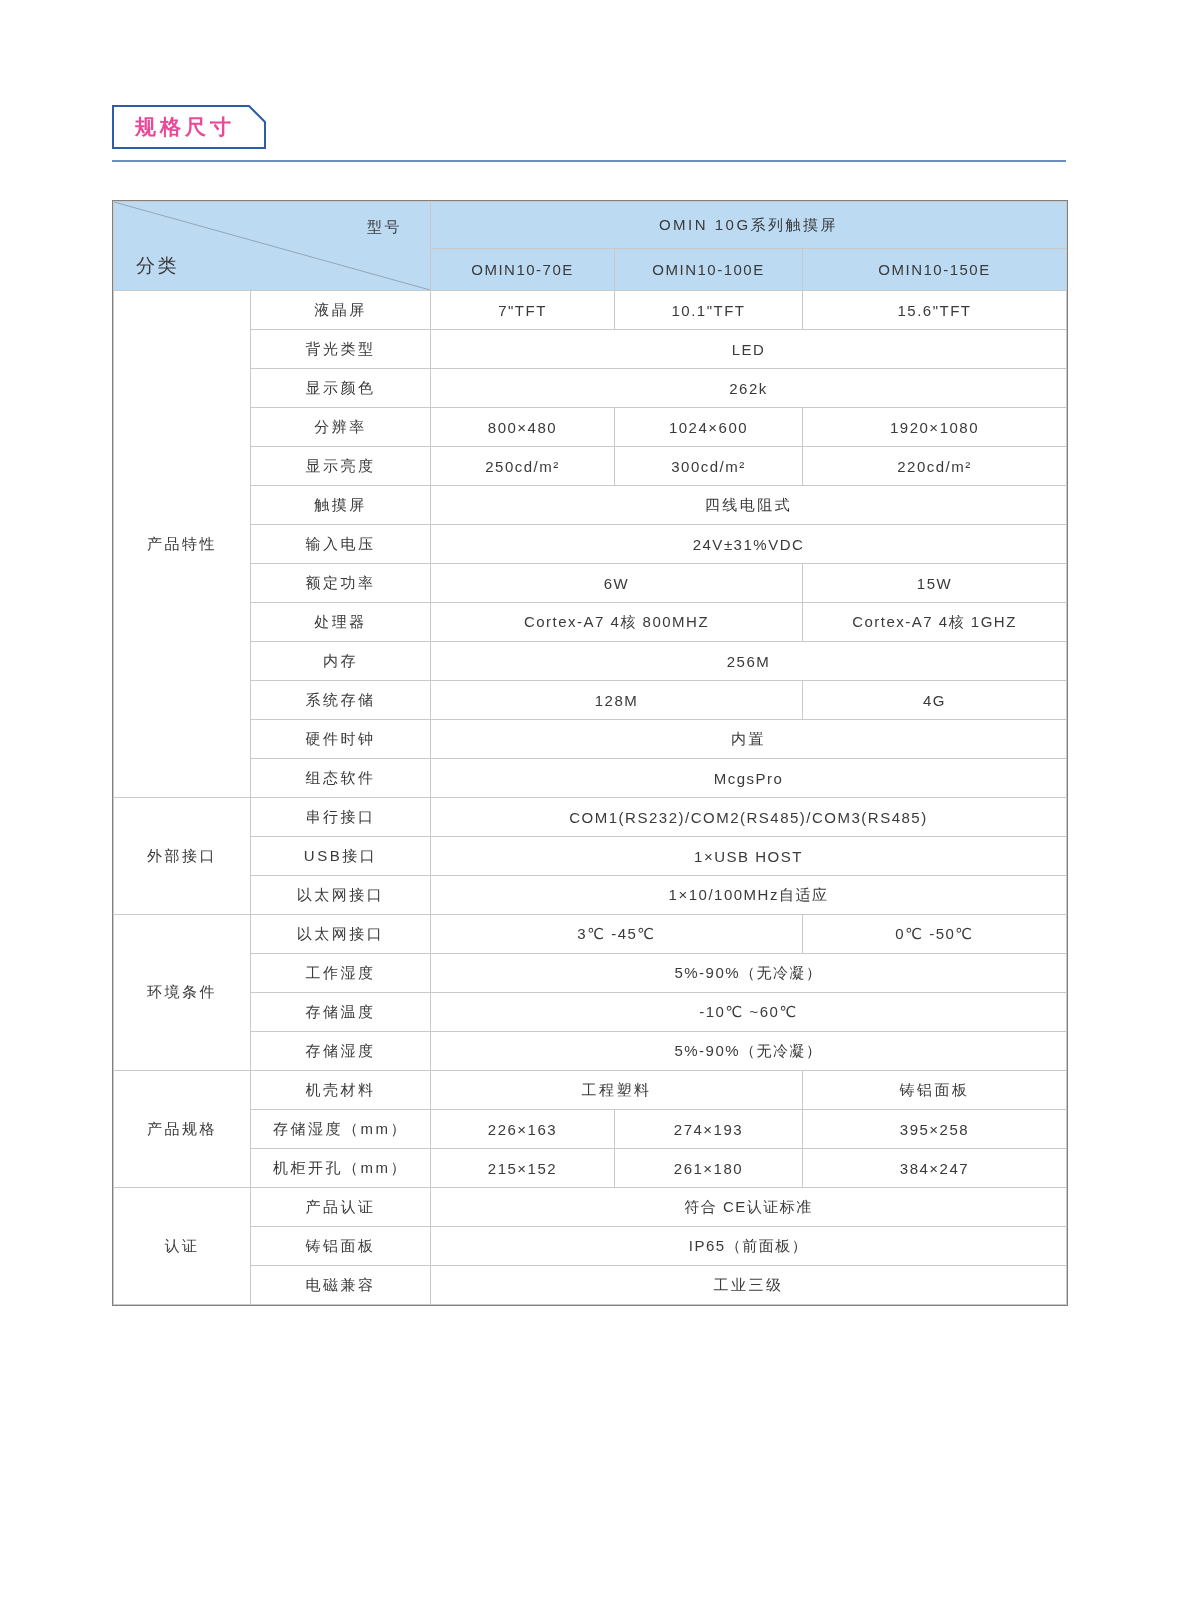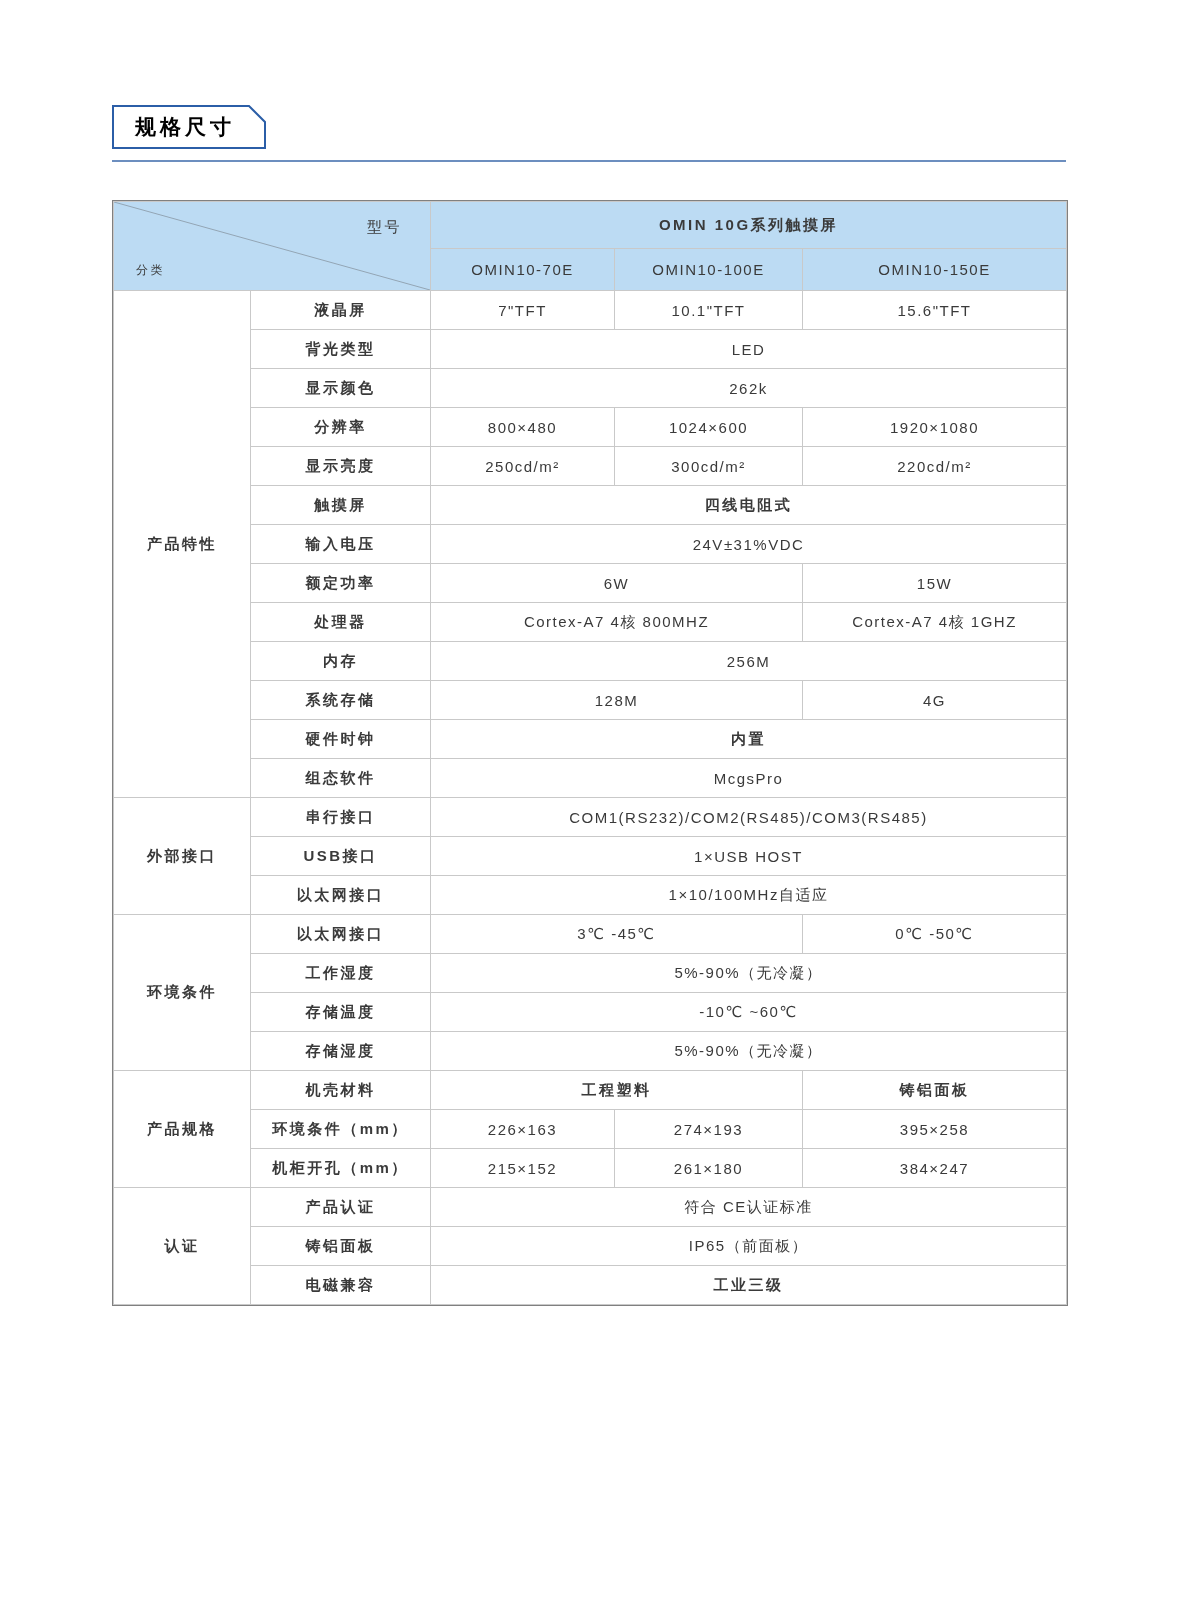--- a/index.html
+++ b/index.html
@@ -14,7 +14,7 @@
   .title-text {
     position:absolute; left:0; top:0; right:8px; bottom:0;
     display:flex; align-items:center; justify-content:center;
-    font-size:21px; font-weight:600; letter-spacing:4px; color:#000000;
+    font-size:21px; font-weight:600; letter-spacing:4px; color:#ec4899;
   }
   .rule { position:absolute; left:112px; top:160px; width:954px; height:2px; background:#6c8ebf; }
 

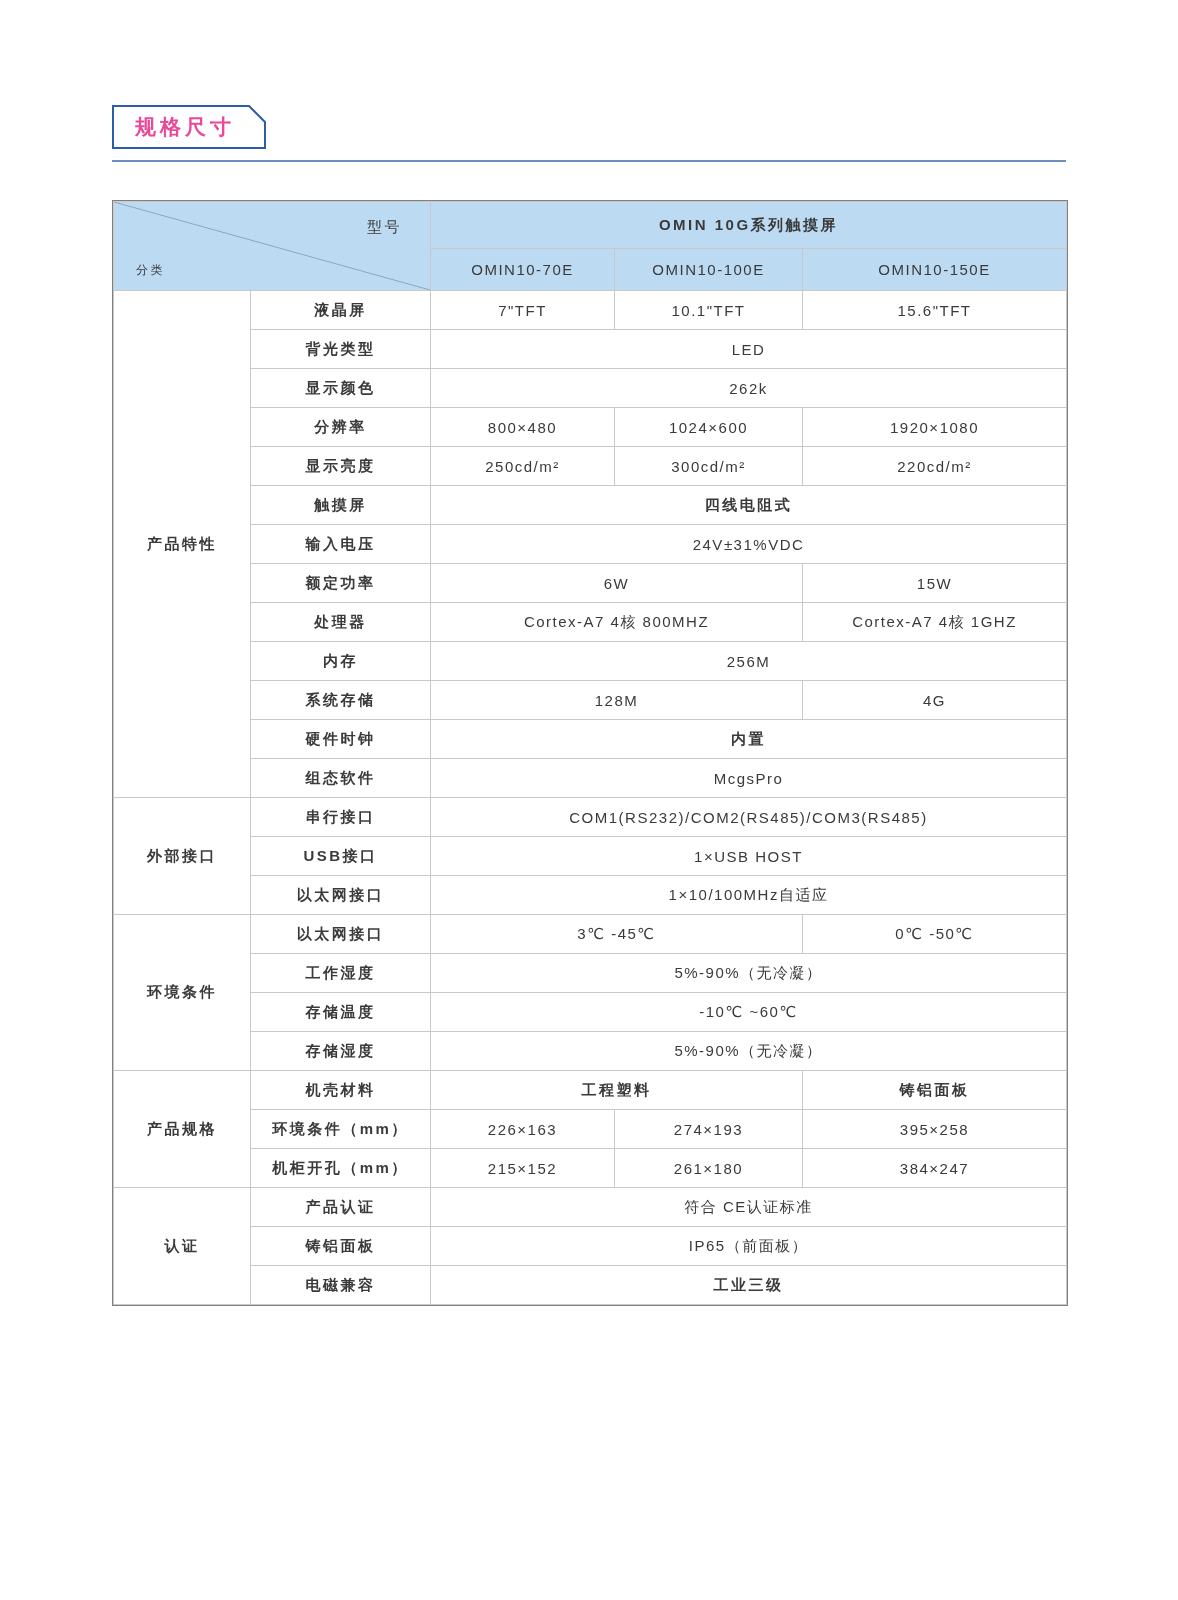--- a/index.html
+++ b/index.html
@@ -25,7 +25,7 @@
     border:1px solid #c9c9c9; text-align:center; vertical-align:middle;
     font-size:15px; letter-spacing:1.5px; padding:0 4px; overflow:hidden;
   }
-  table.spec td.zh { letter-spacing:2.5px;font-weight:bold; }
+  table.spec td.zh { letter-spacing:2.5px; }
   td.hd { background:#bcdbf3; border-color:#8f8f8f; }
   tr.hr1 td { height:46px;margin-left:20px; }
   tr.hr2 td { height:41px; }

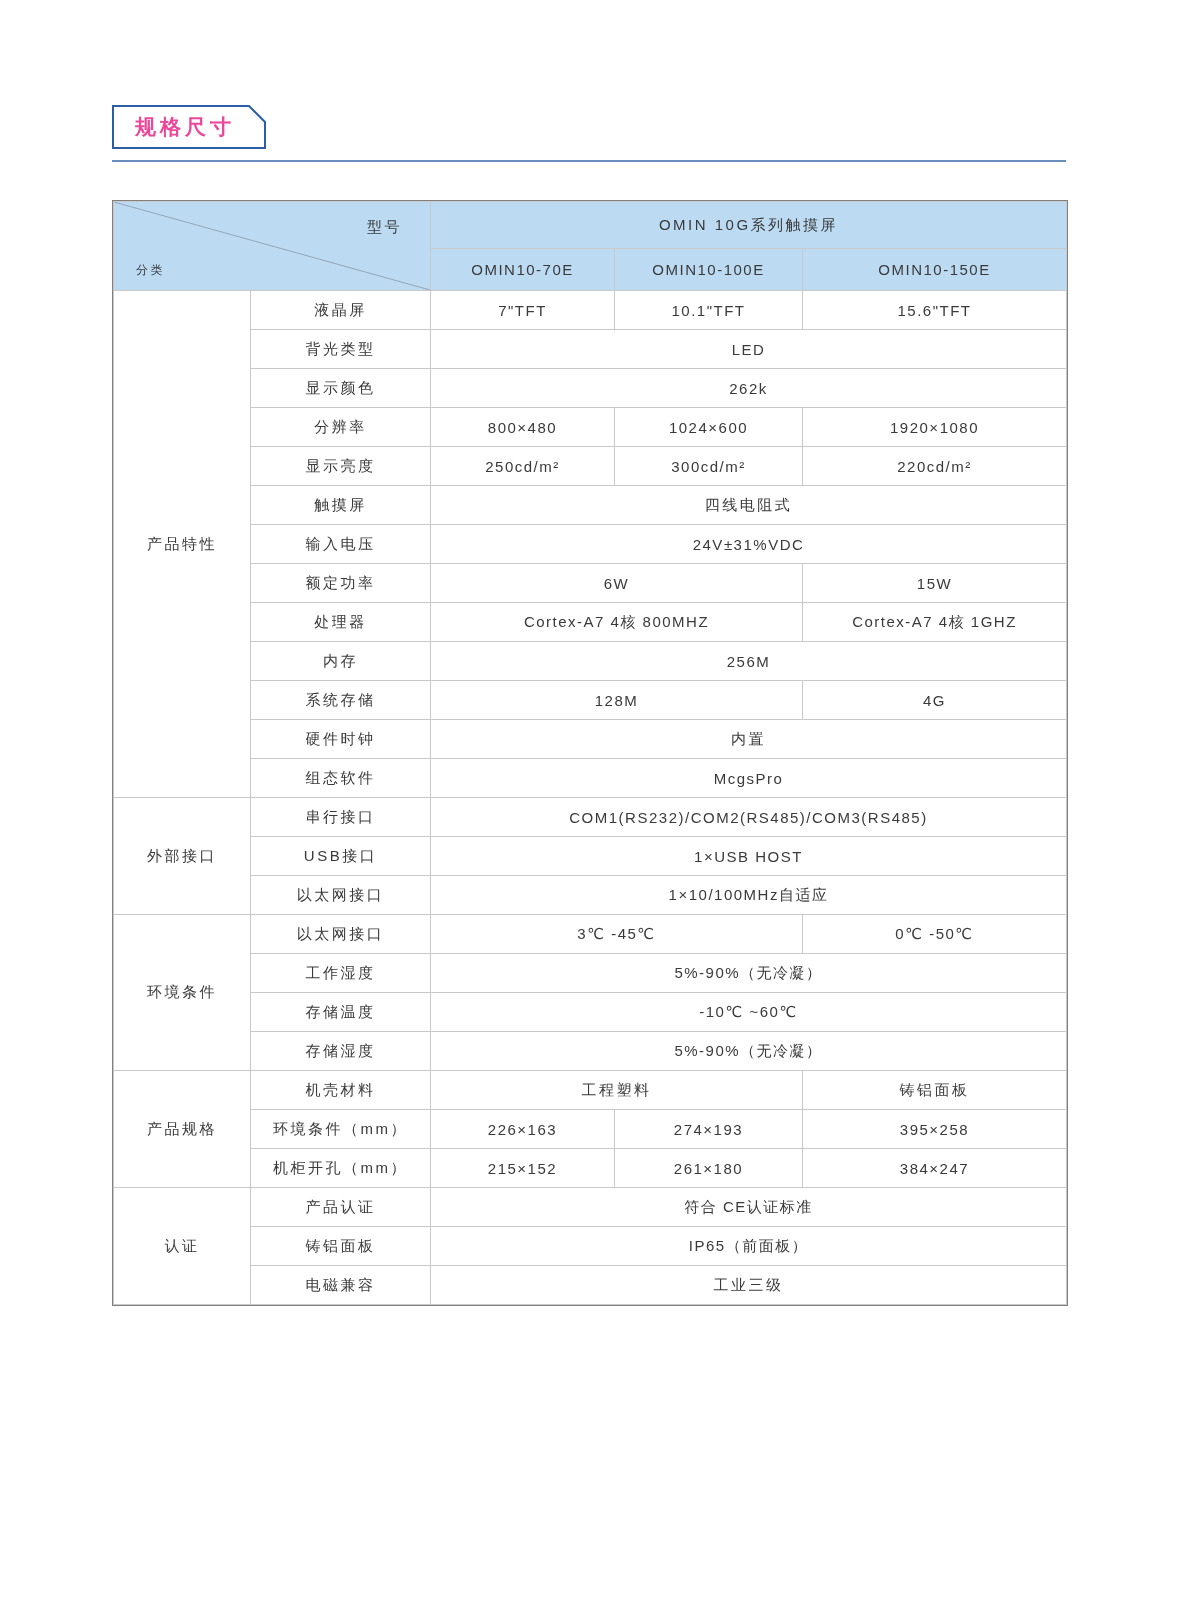--- a/index.html
+++ b/index.html
@@ -37,7 +37,7 @@
   td.corner { position:relative; padding:0; }
   td.corner svg { position:absolute; left:0; top:0; width:100%; height:100%; }
   .corner-model { position:absolute; top:16px; right:28px; font-size:15px; letter-spacing:2.5px; }
-  .corner-cat   { position:absolute; bottom:11px; left:22px; font-size:12px; letter-spacing:2.5px; }
+  .corner-cat   { position:absolute; bottom:11px; left:22px; font-size:19px; letter-spacing:2.5px; }
 </style>
 </head>
 <body>

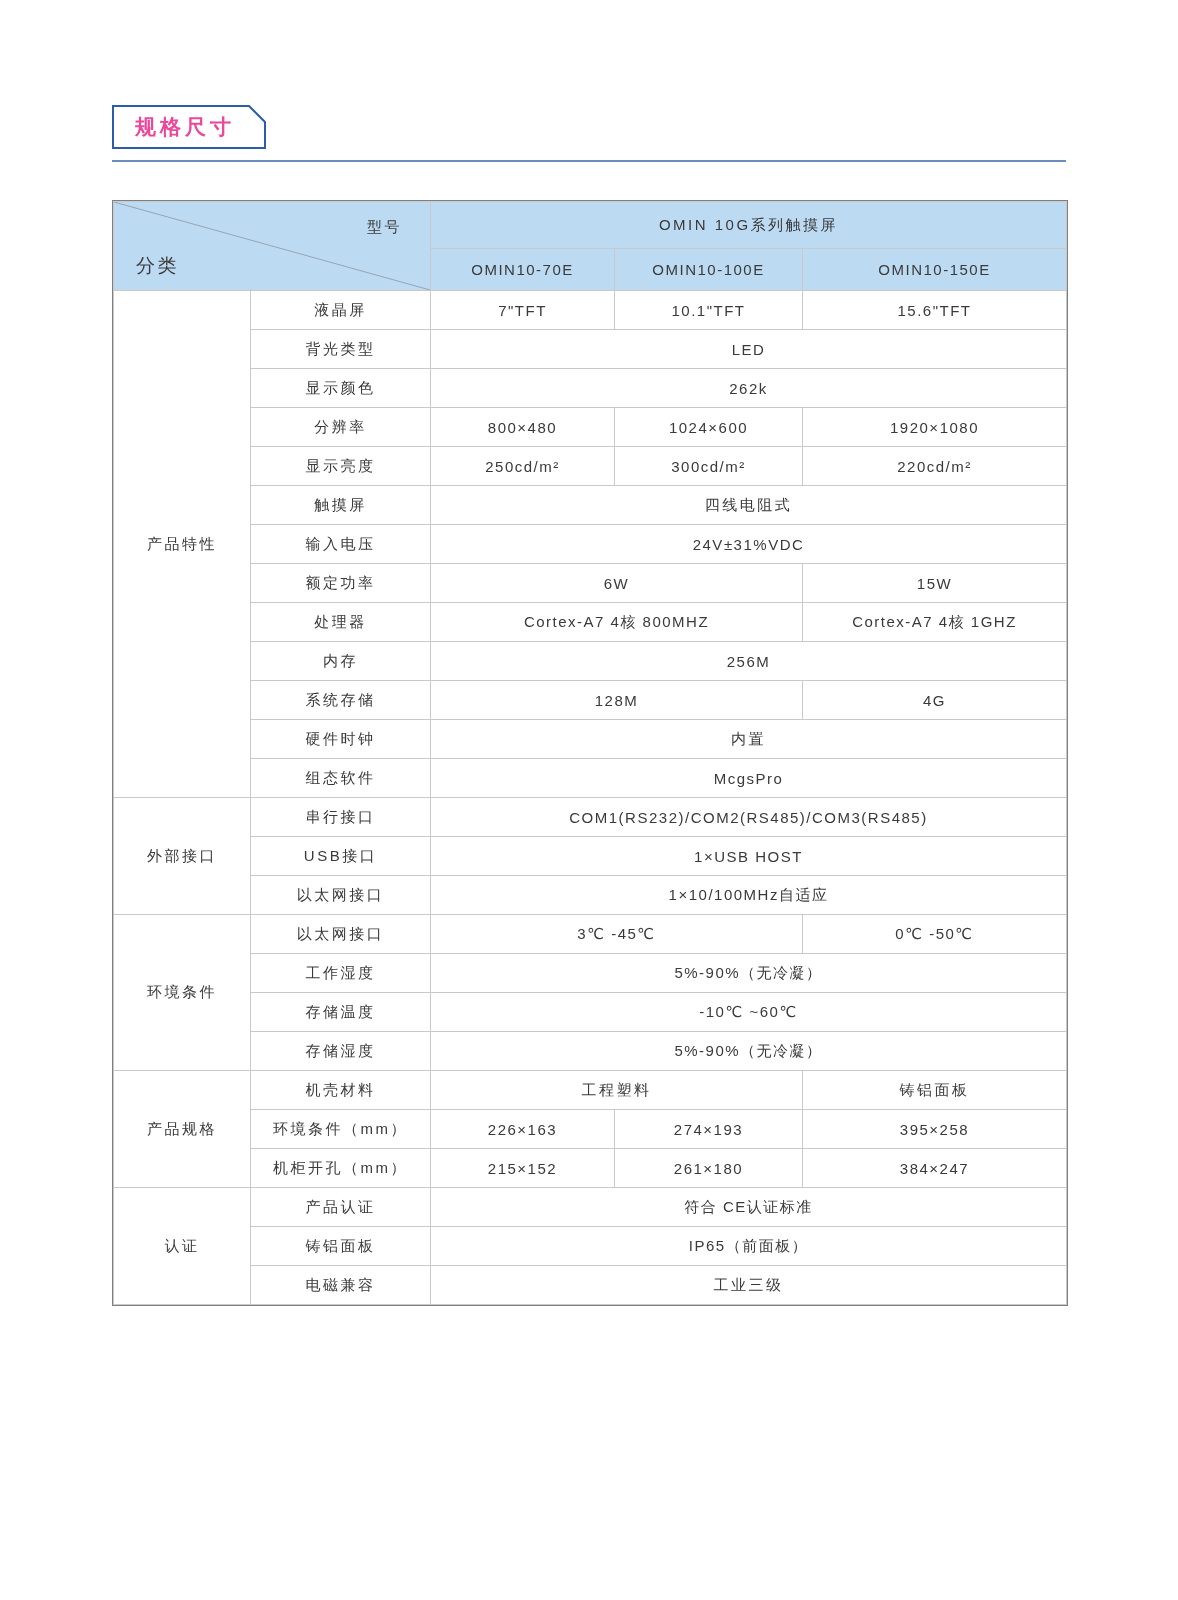--- a/index.html
+++ b/index.html
@@ -181,7 +181,7 @@
       <td class="zh">铸铝面板</td>
     </tr>
     <tr>
-      <td class="zh">环境条件（mm）</td>
+      <td class="zh">存储湿度（mm）</td>
       <td>226×163</td>
       <td>274×193</td>
       <td>395×258</td>

